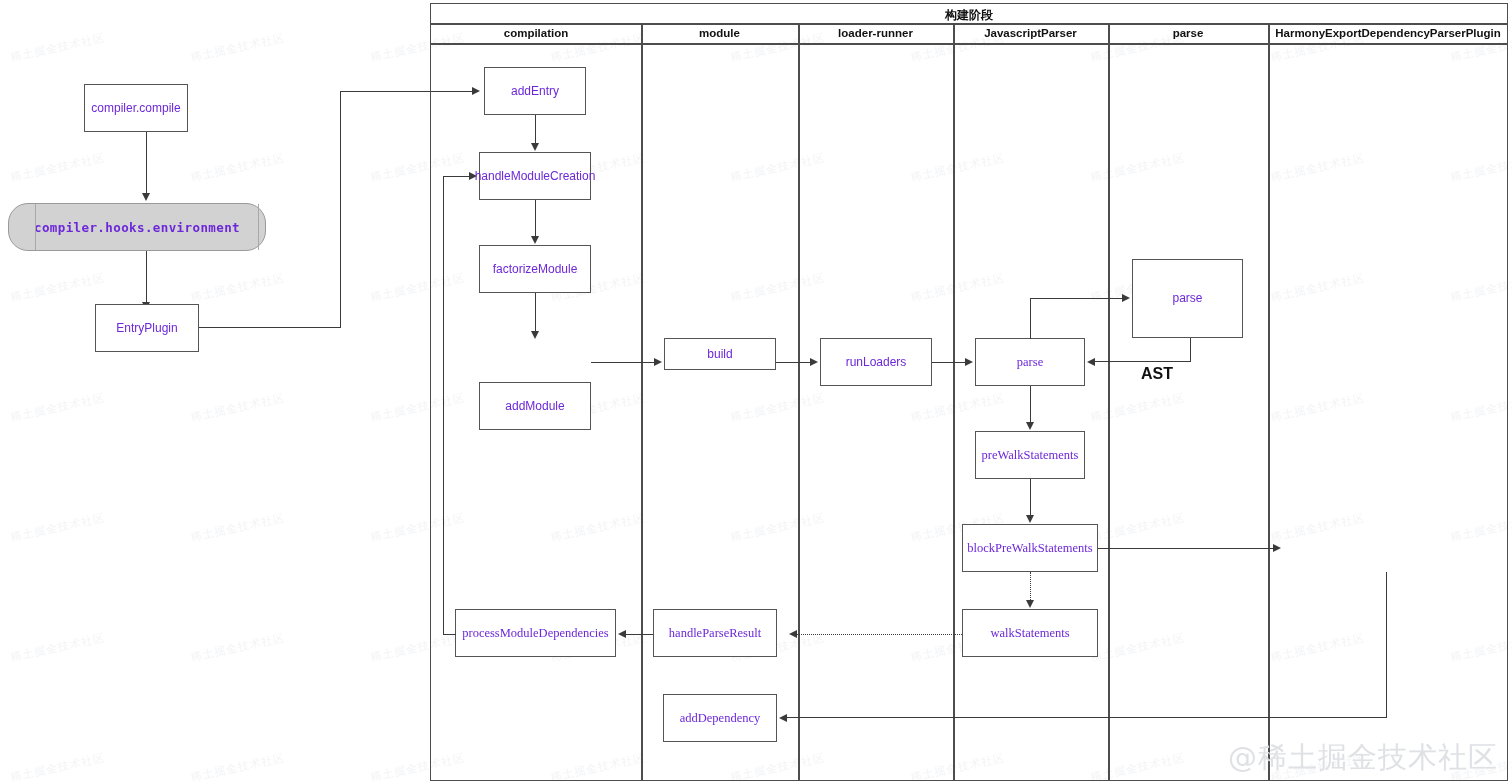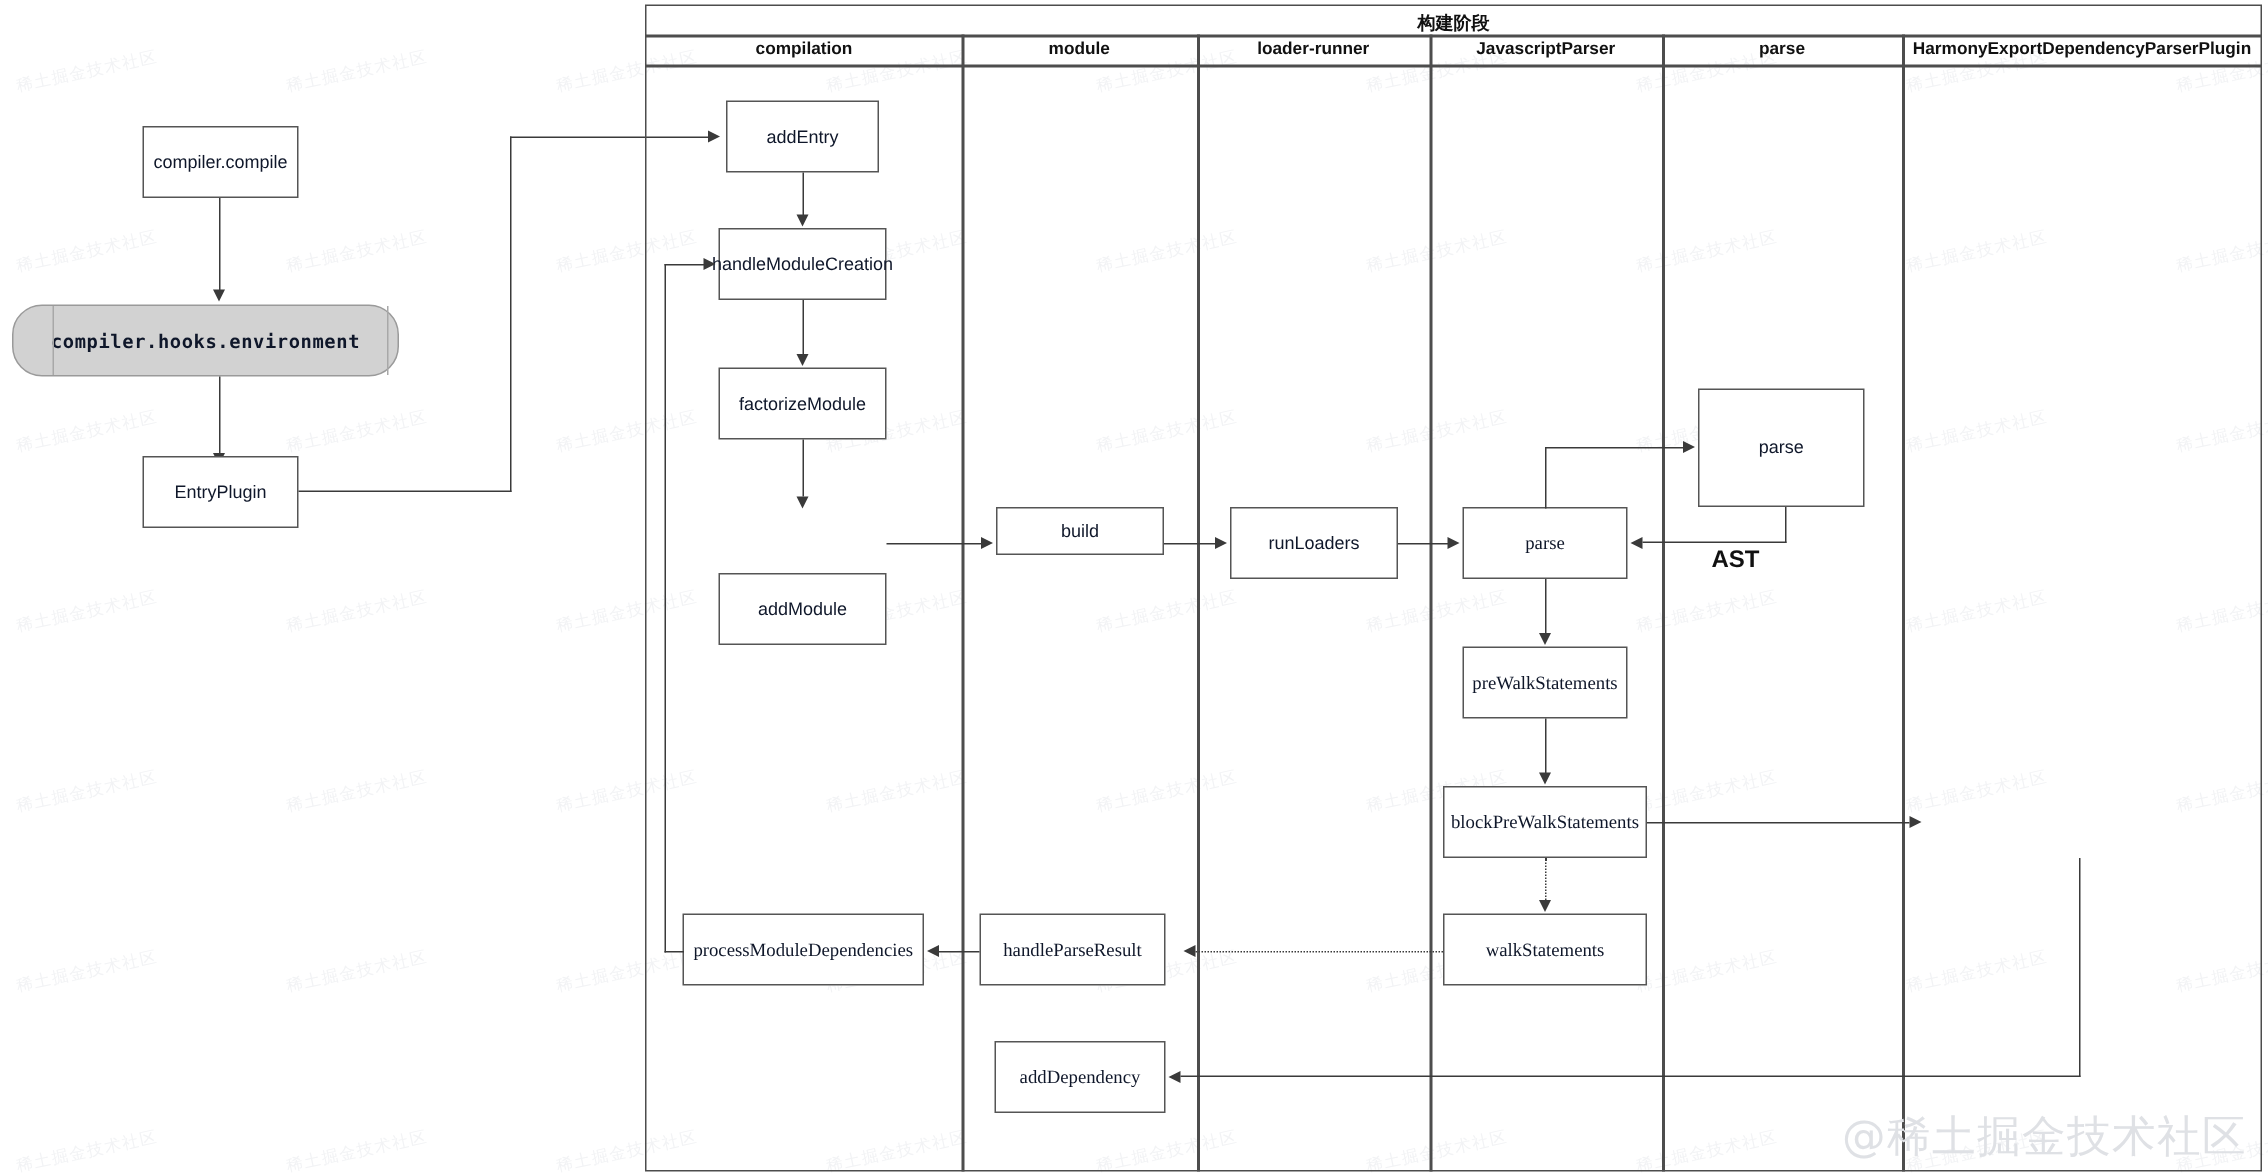--- a/index.html
+++ b/index.html
@@ -69,7 +69,7 @@
     background:#ffffff;
     display:flex;align-items:center;justify-content:center;
     text-align:center;
-    color:#0f172a;
+    color:#6d28d9;
     line-height:1.2;
   }
   .node.sans{font-family:"Liberation Sans", sans-serif;font-size:12px;}

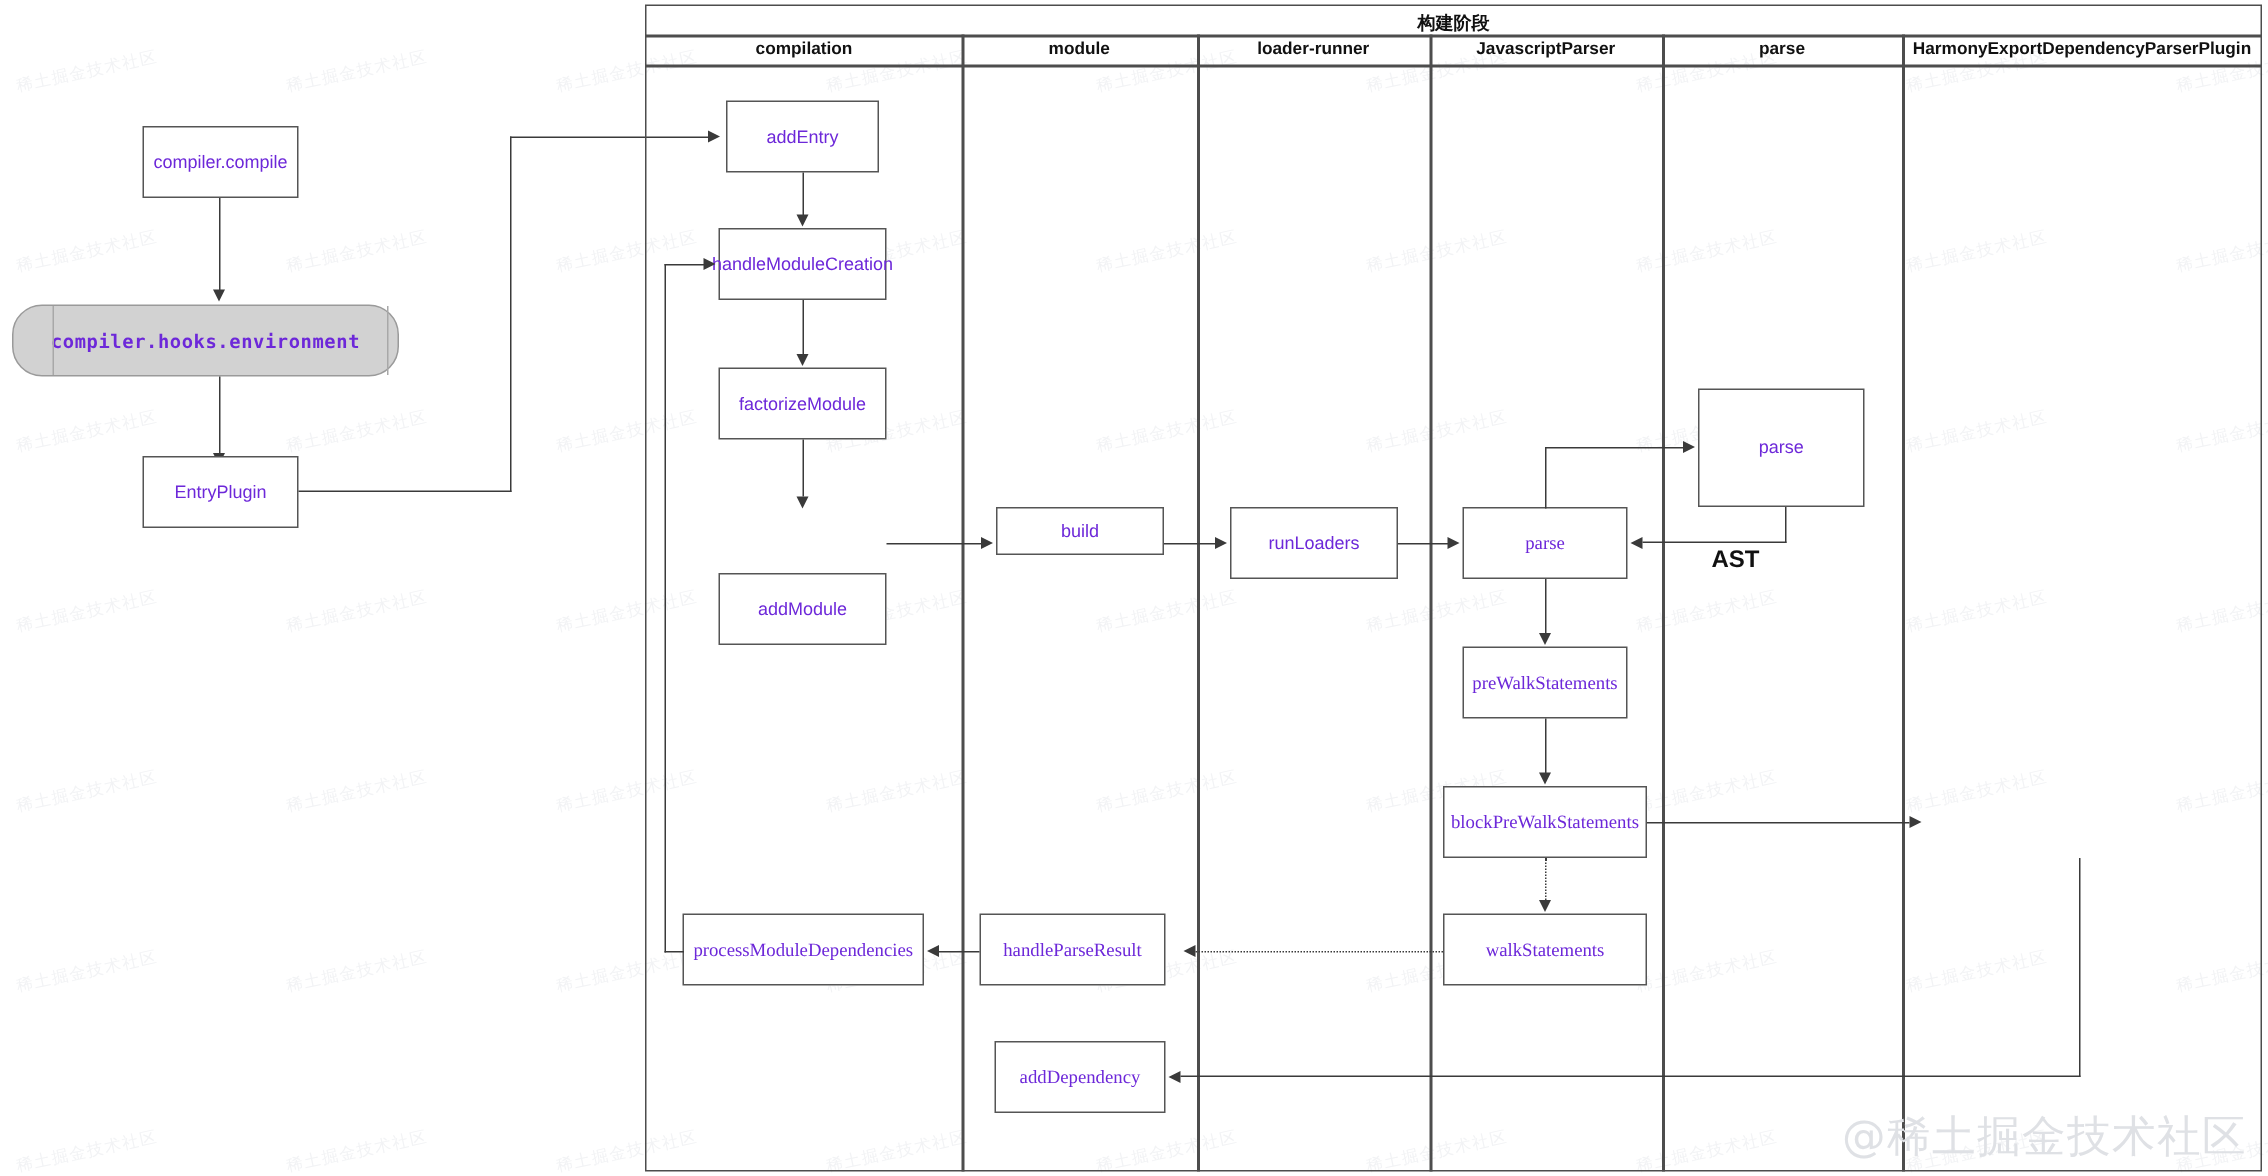--- a/index.html
+++ b/index.html
@@ -175,7 +175,7 @@
       <div class="wm" style="left: 1450px; top: 760px;">稀土掘金技术社区</div>
     </div>
 
-  <div class="node sans" style="left:95px;top:84px;width:104px;height:48px;">compiler.compile</div>
+  <div class="node sans" style="left:84px;top:84px;width:104px;height:48px;">compiler.compile</div>
 
   <div class="ln v" style="left:146px;top:132px;height:62px;"></div>
   <div class="arw down" style="left:141.5px;top:193px;"></div>

